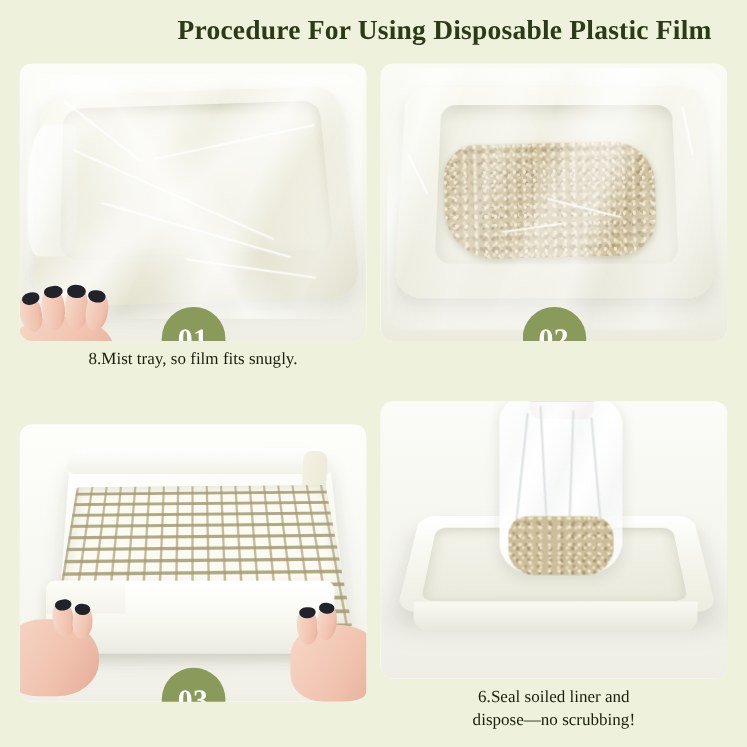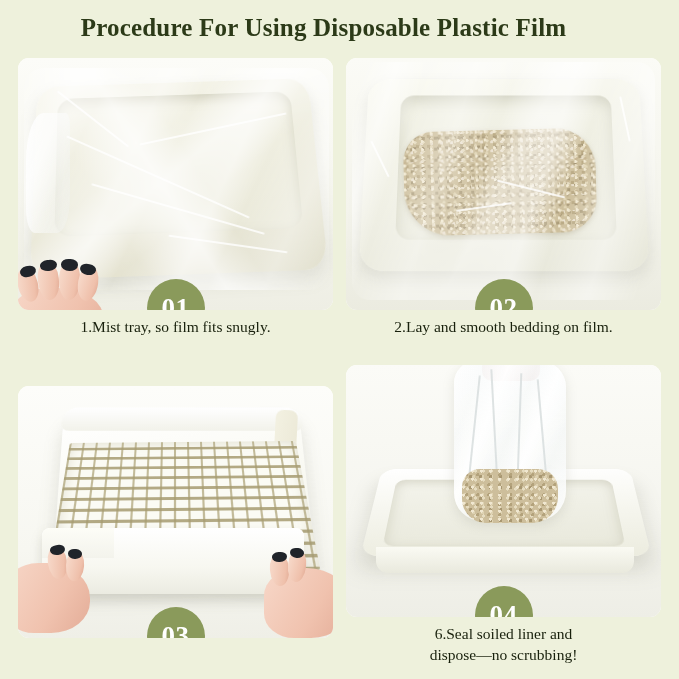--- a/index.html
+++ b/index.html
@@ -27,7 +27,7 @@
     top: 12px;
     left: 0;
     width: 647px;
-    text-align: center;
+    text-align: right;
     font-family: "Liberation Serif", serif;
     font-size: 25px;
     font-weight: 700;

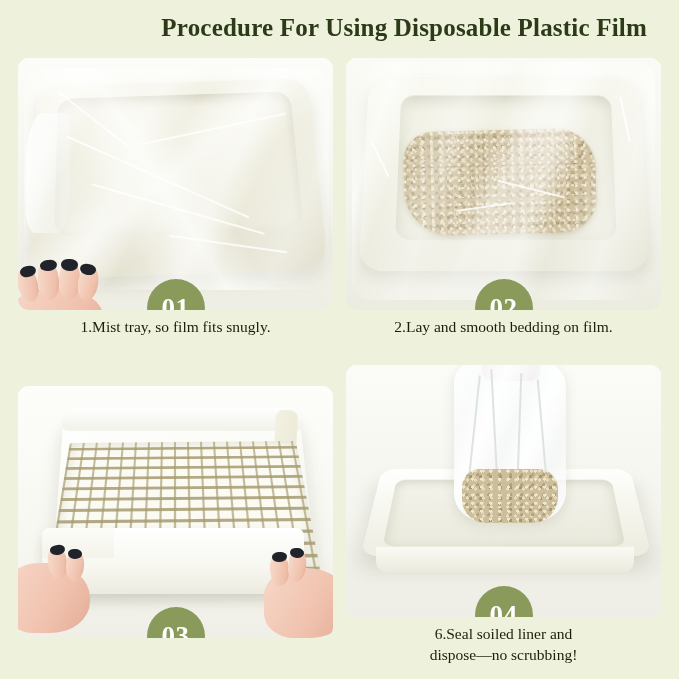--- a/index.html
+++ b/index.html
@@ -414,7 +414,7 @@
         </div>
         <div class="badge">01</div>
       </div>
-      <div class="caption">1.Mist tray, so film fits snugly.</div>
+      <div class="caption">8.Mist tray, so film fits snugly.</div>
     </div>
 
     <div class="cell cell-2">

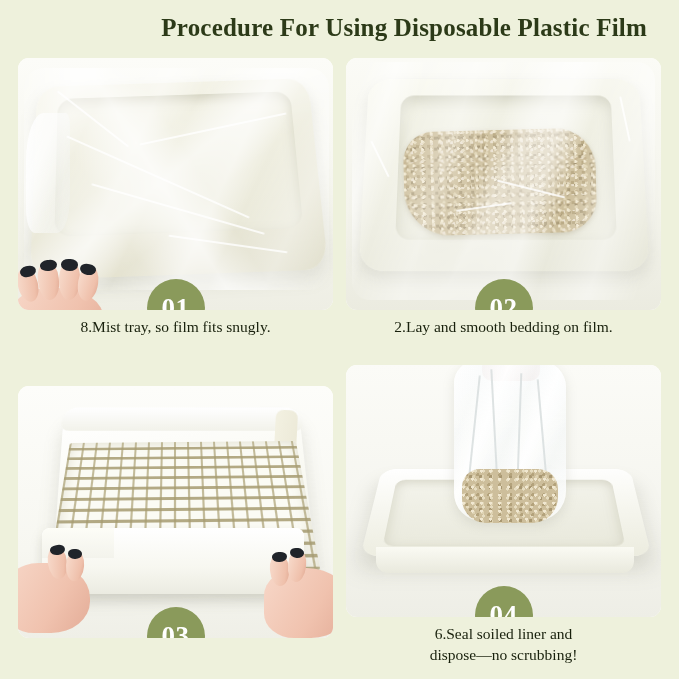--- a/index.html
+++ b/index.html
@@ -431,7 +431,6 @@
         <div class="p2-fold p2-f4"></div>
         <div class="badge">02</div>
       </div>
-      <div class="caption">2.Lay and smooth bedding on film.</div>
     </div>
 
     <div class="cell cell-3">

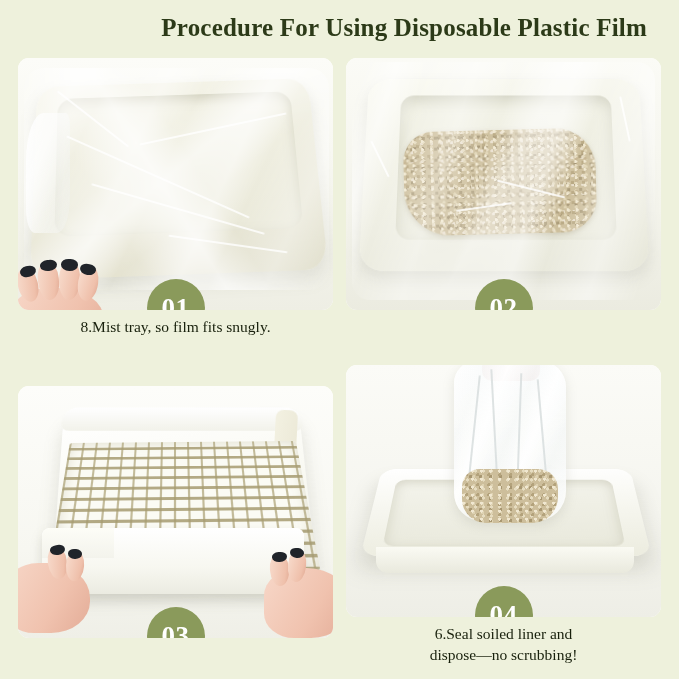--- a/index.html
+++ b/index.html
@@ -473,7 +473,6 @@
         <div class="p4-bag-wrinkle" style="left:172px; top:8px;   height:132px; transform:rotate(2deg);"></div>
         <div class="p4-bag-wrinkle" style="left:196px; top:14px;  height:122px; transform:rotate(-5deg);"></div>
         <div class="p4-bag-litter"></div>
-        <div class="badge">04</div>
       </div>
       <div class="caption">6.Seal soiled liner and
 dispose—no scrubbing!</div>

